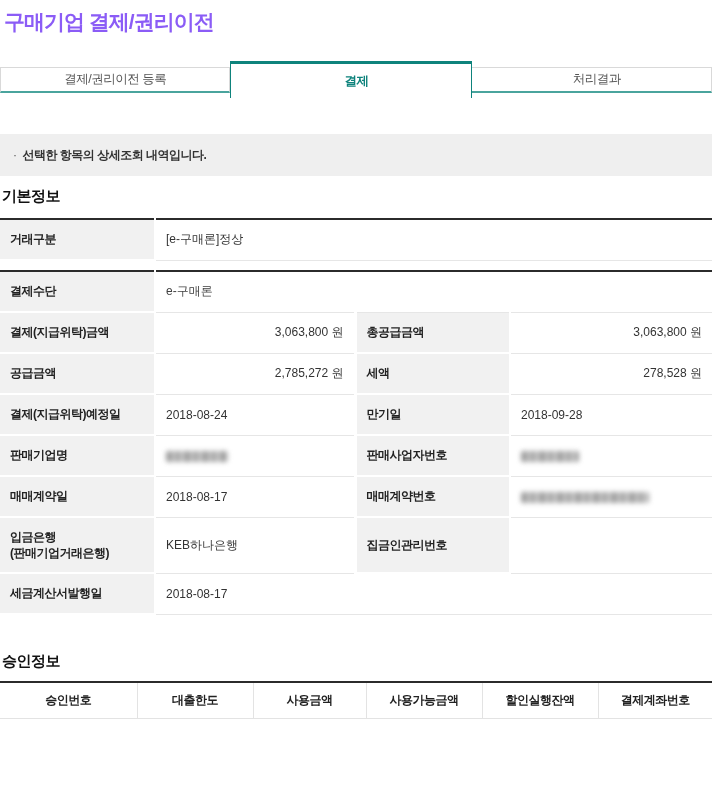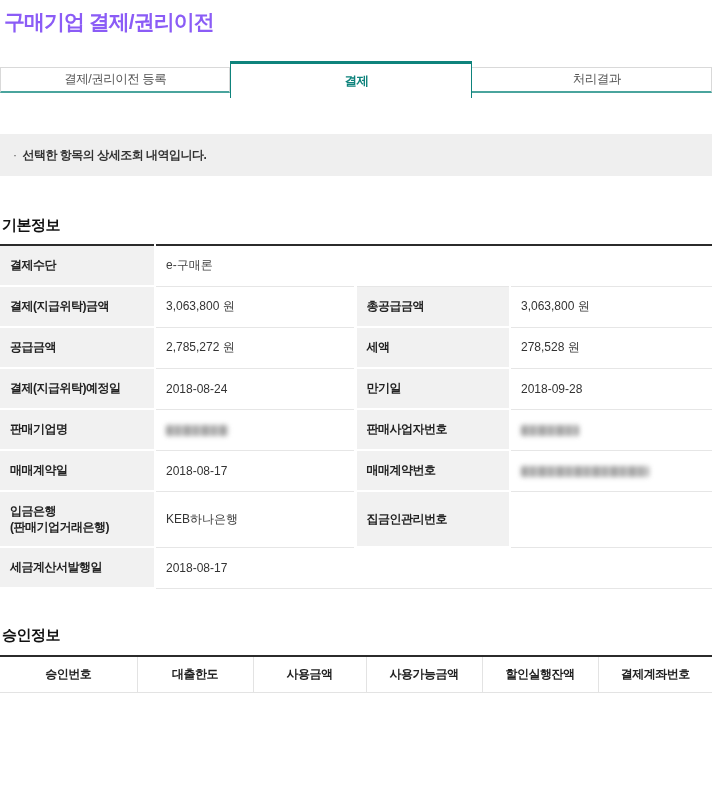--- a/index.html
+++ b/index.html
@@ -74,7 +74,7 @@
     font-weight: 700;
     letter-spacing: -0.5px;
     color: #111;
-    margin: 40px 0 0 2px;
+    margin: 11px 0 0 2px;
   }
   .section-heading.second { margin-top: 37px; }
 

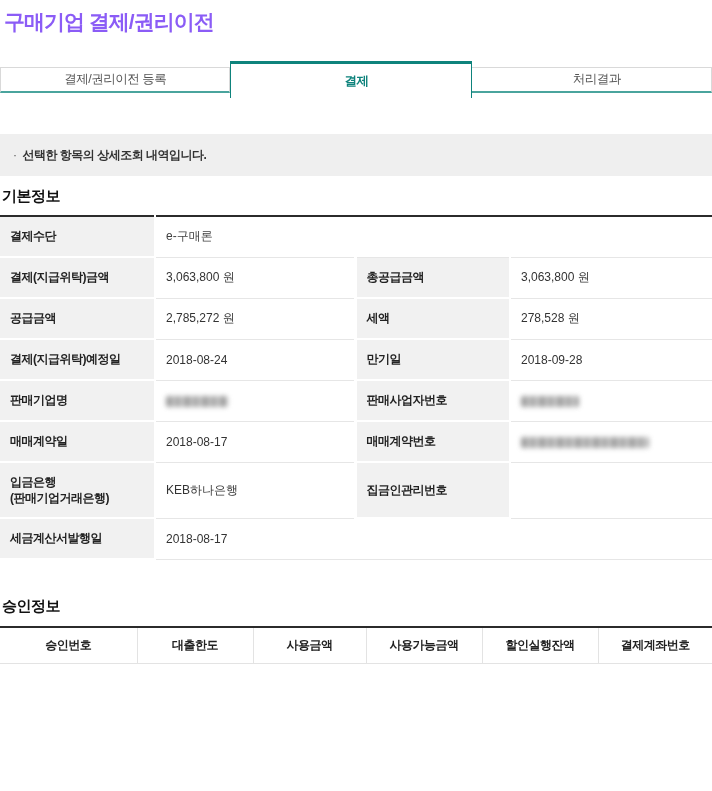--- a/index.html
+++ b/index.html
@@ -160,6 +160,20 @@
 
   <h2 class="section-heading">기본정보</h2>
 
+  <table class="kv-table">
+    <colgroup>
+        <col style="width:155px">
+        <col style="width:200px">
+        <col style="width:155px">
+        <col style="width:202px">
+      </colgroup>
+    <tbody>
+        <tr>
+      <th>거래구분</th>
+      <td colspan="3">[e-구매론]정상</td>
+    </tr>
+  </tbody>
+    </table>
 
   <table class="kv-table block2">
     <colgroup>

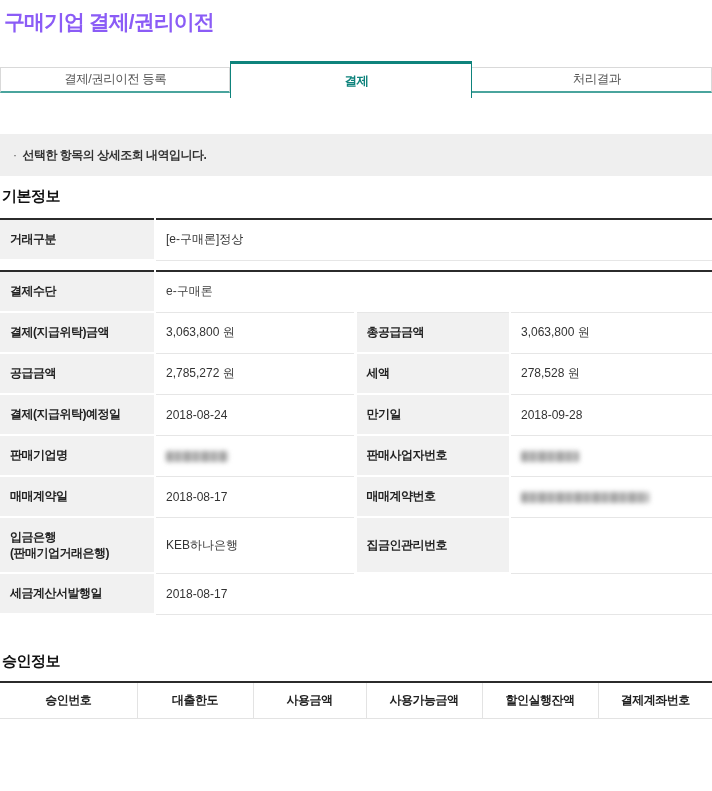--- a/index.html
+++ b/index.html
@@ -103,7 +103,7 @@
     background: #fff;
     vertical-align: middle;
   }
-  .kv-table td.num { }
+  .kv-table td.num { text-align: right; }
   .kv-table .teal { color: #404040; }
   .kv-table .two-line span { display: block; line-height: 1.35; }
 

